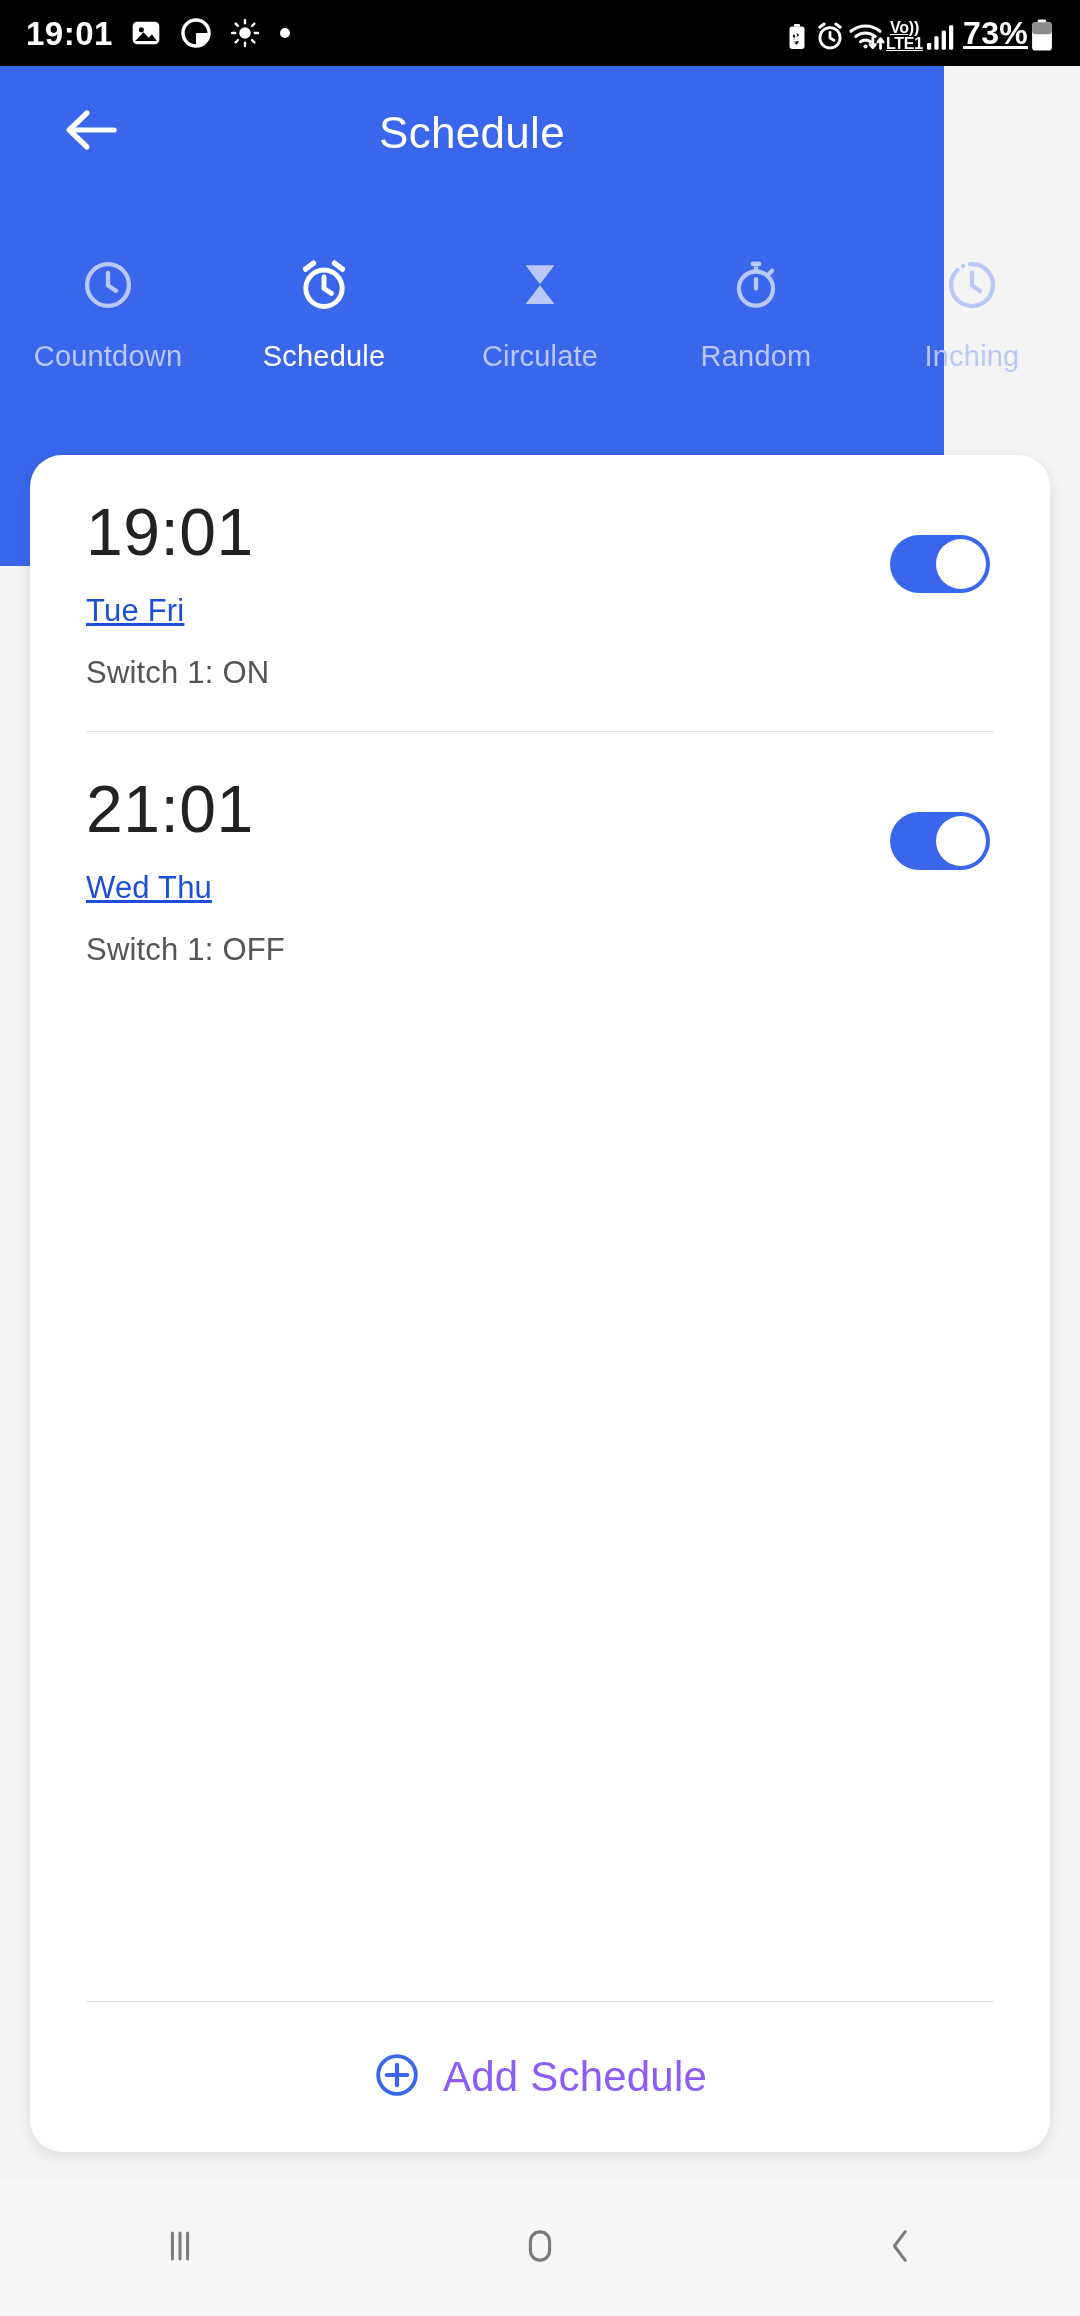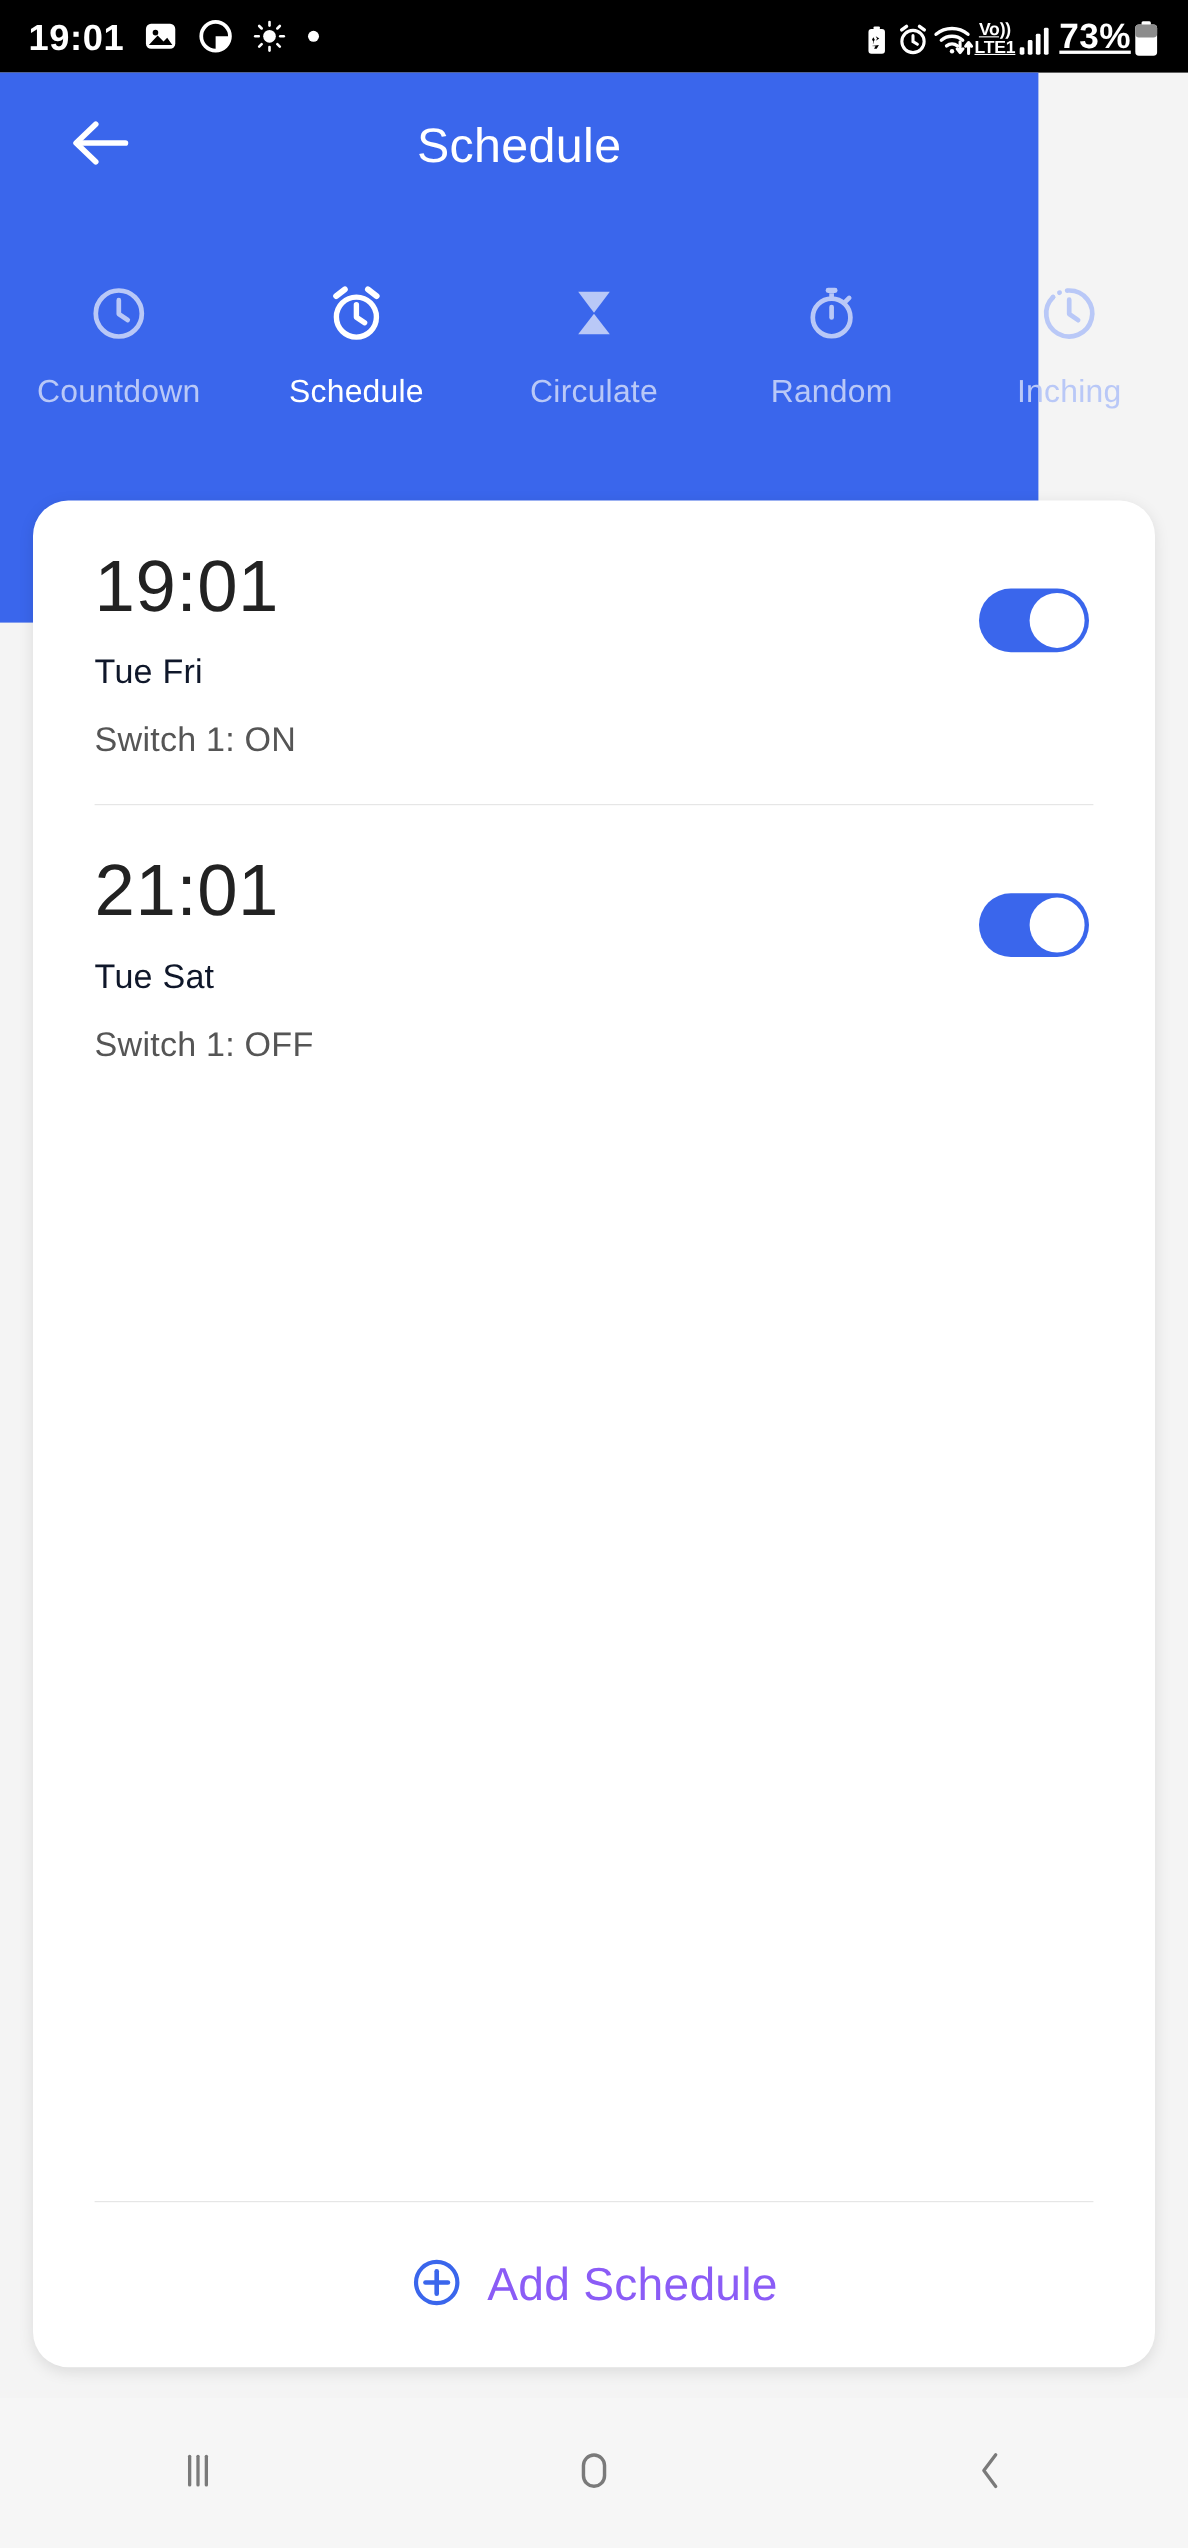--- a/index.html
+++ b/index.html
@@ -90,7 +90,7 @@
     line-height:1; letter-spacing:.5px;
   }
   .sched-days {
-    margin-top:28px; font-size:31px; color:#0f172a; letter-spacing:.2px;
+    margin-top:28px; font-size:31px; color:#1d4ed8; letter-spacing:.2px;text-decoration:underline;
   }
   .sched-action {
     margin-top:26px; font-size:31px; color:#555; letter-spacing:.2px;

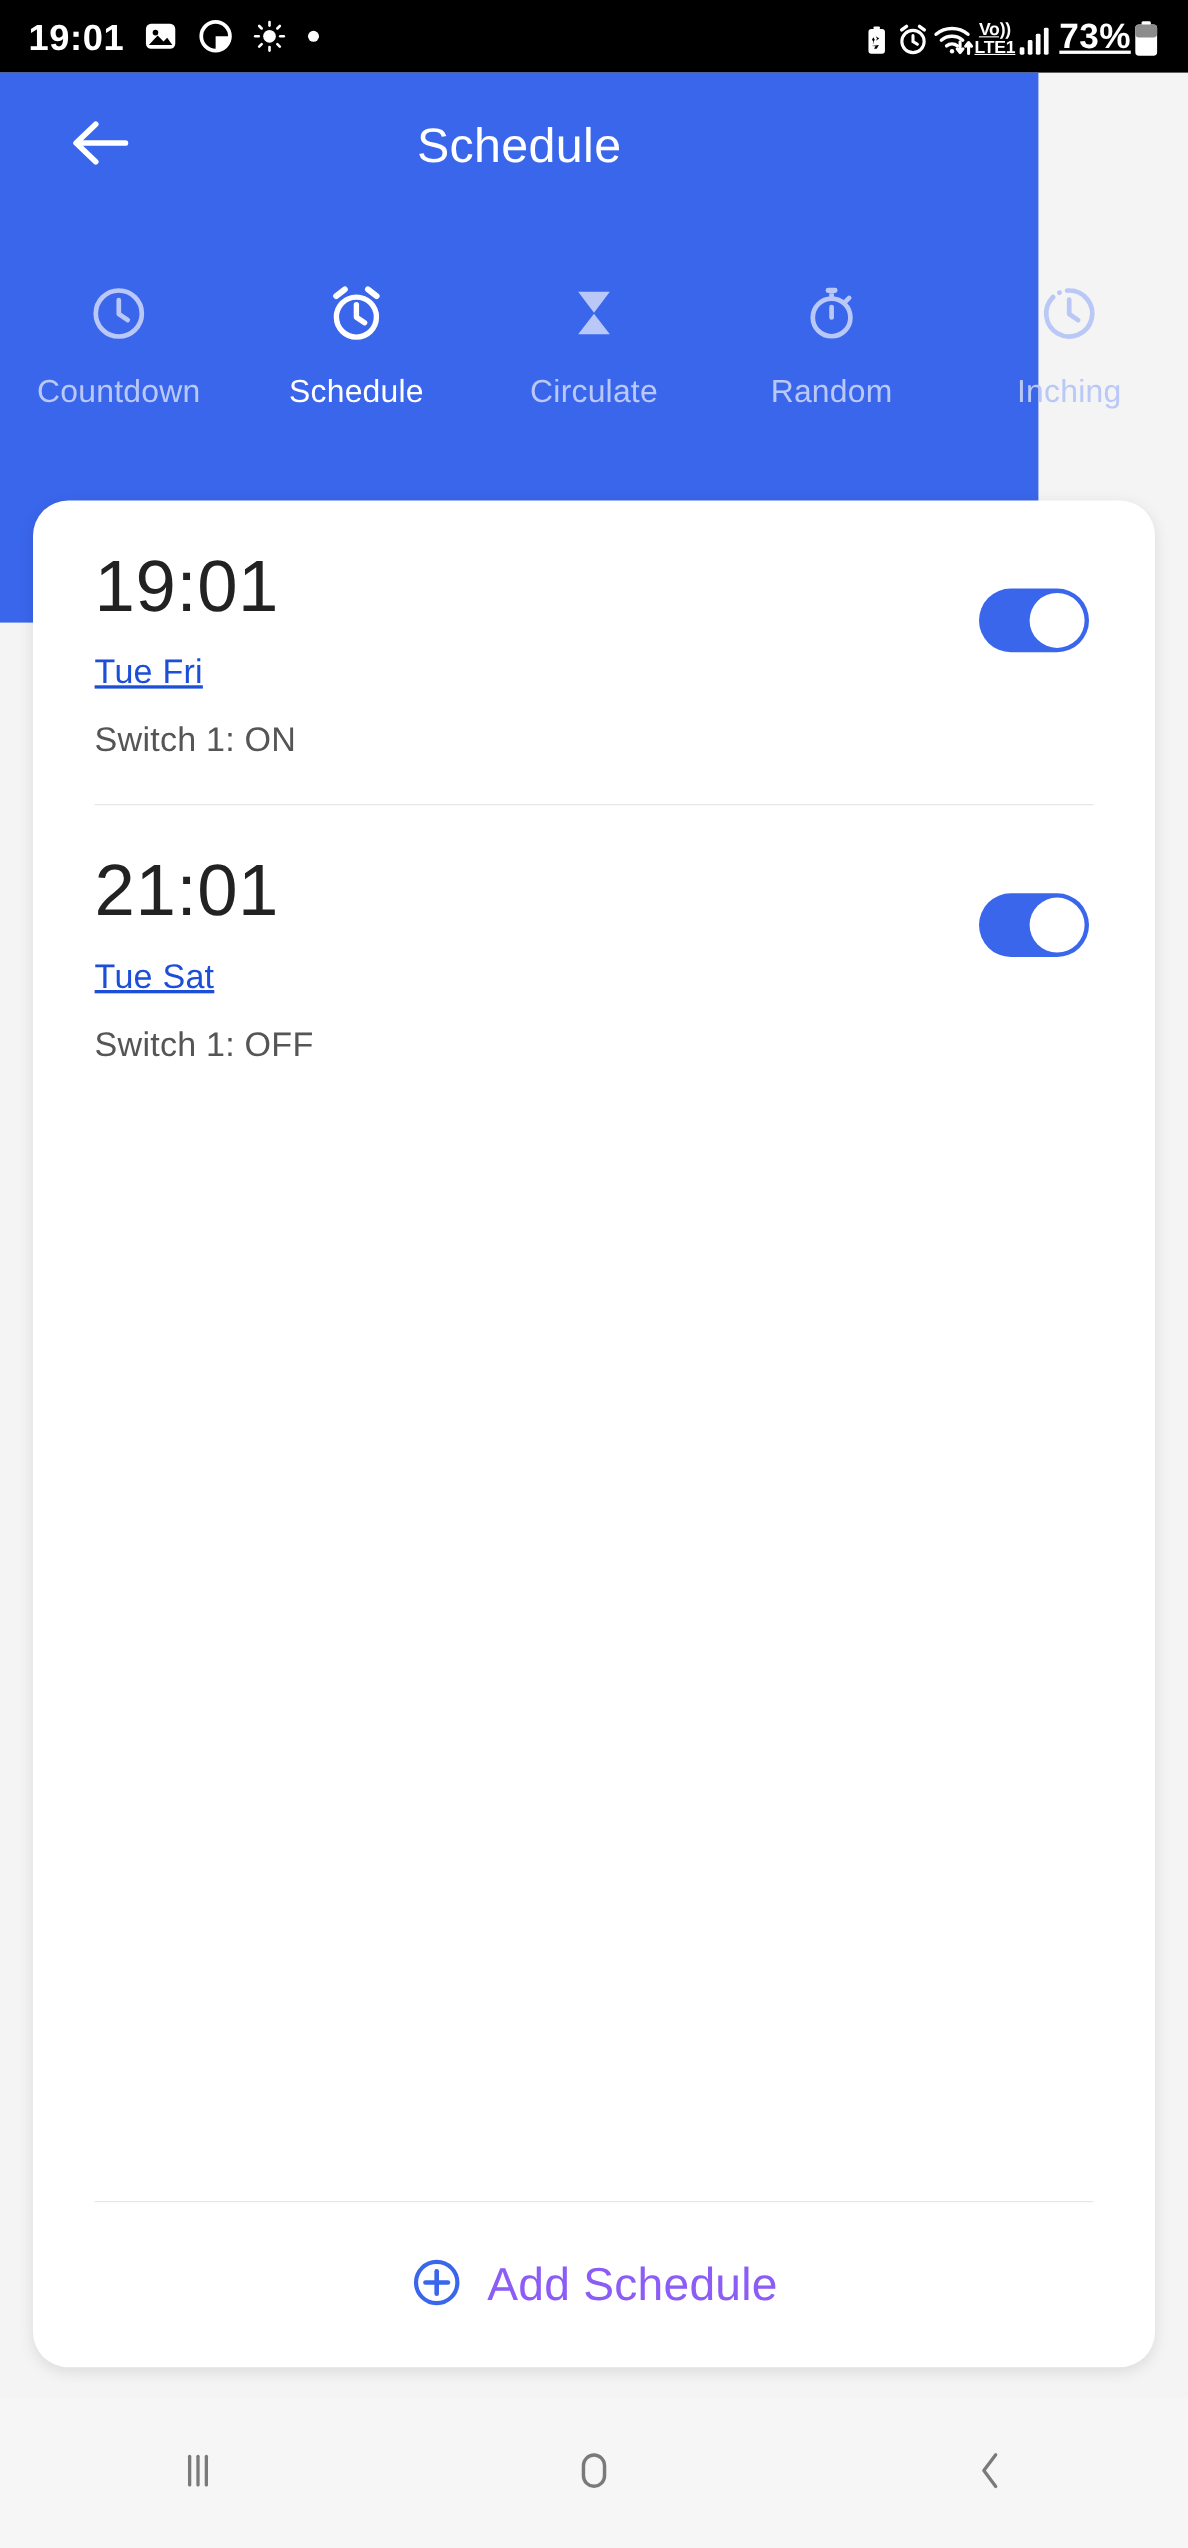--- a/index.html
+++ b/index.html
@@ -328,7 +328,7 @@
         <div class="sched-row">
           <div class="sched-info">
             <div class="sched-time">21:01</div>
-            <div class="sched-days">Tue Sat</div>
+            <div class="sched-days">Wed Thu</div>
             <div class="sched-action">Switch 1: OFF</div>
           </div>
           <div class="toggle-wrap">

